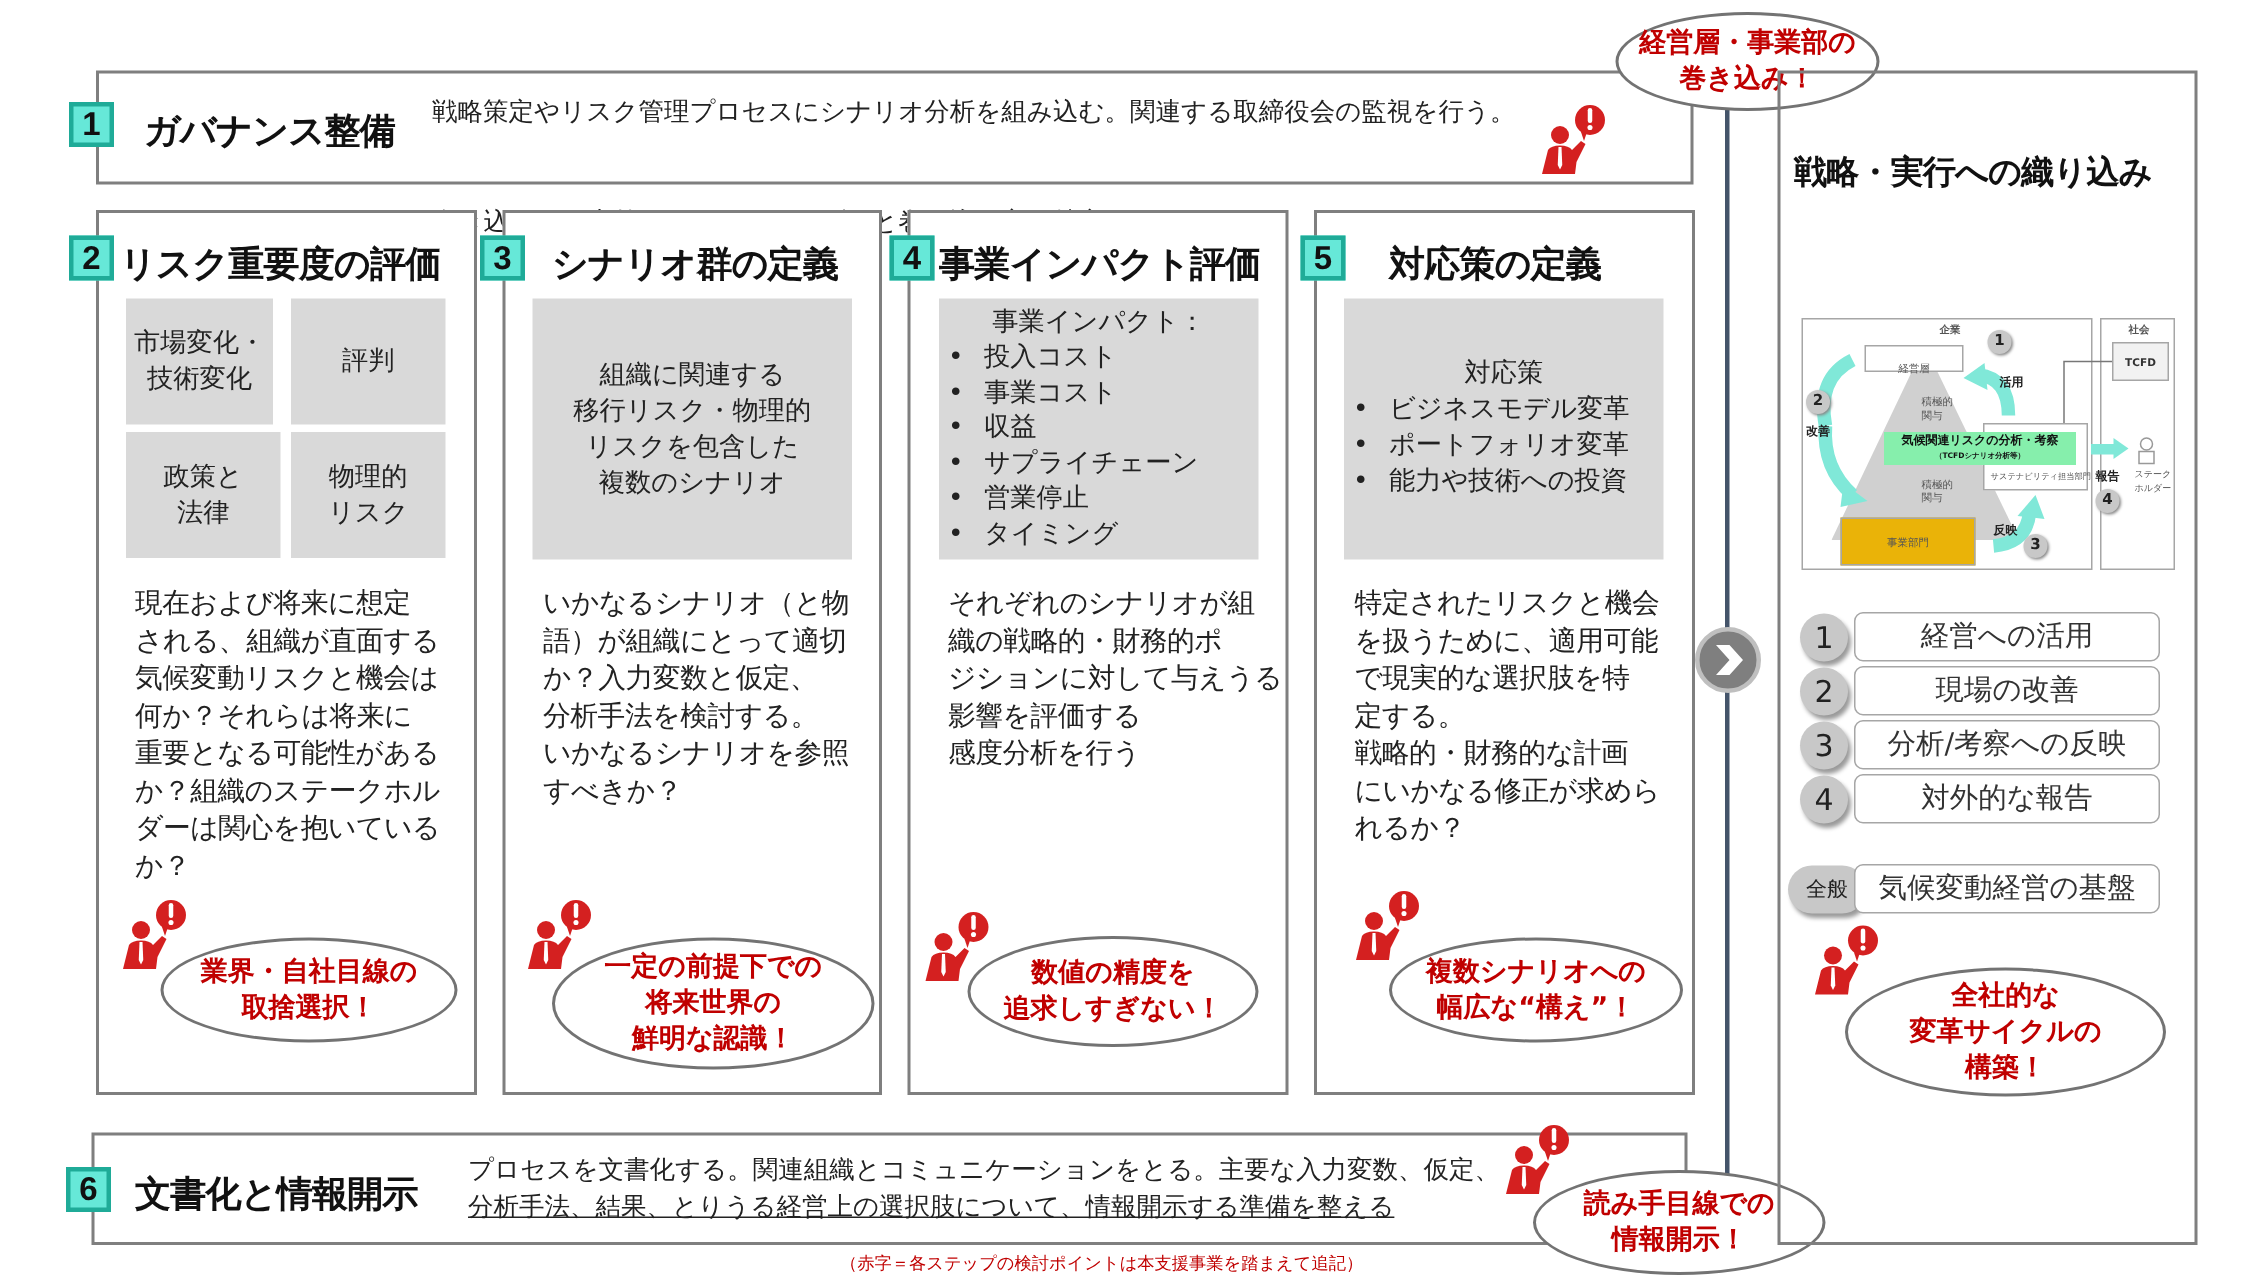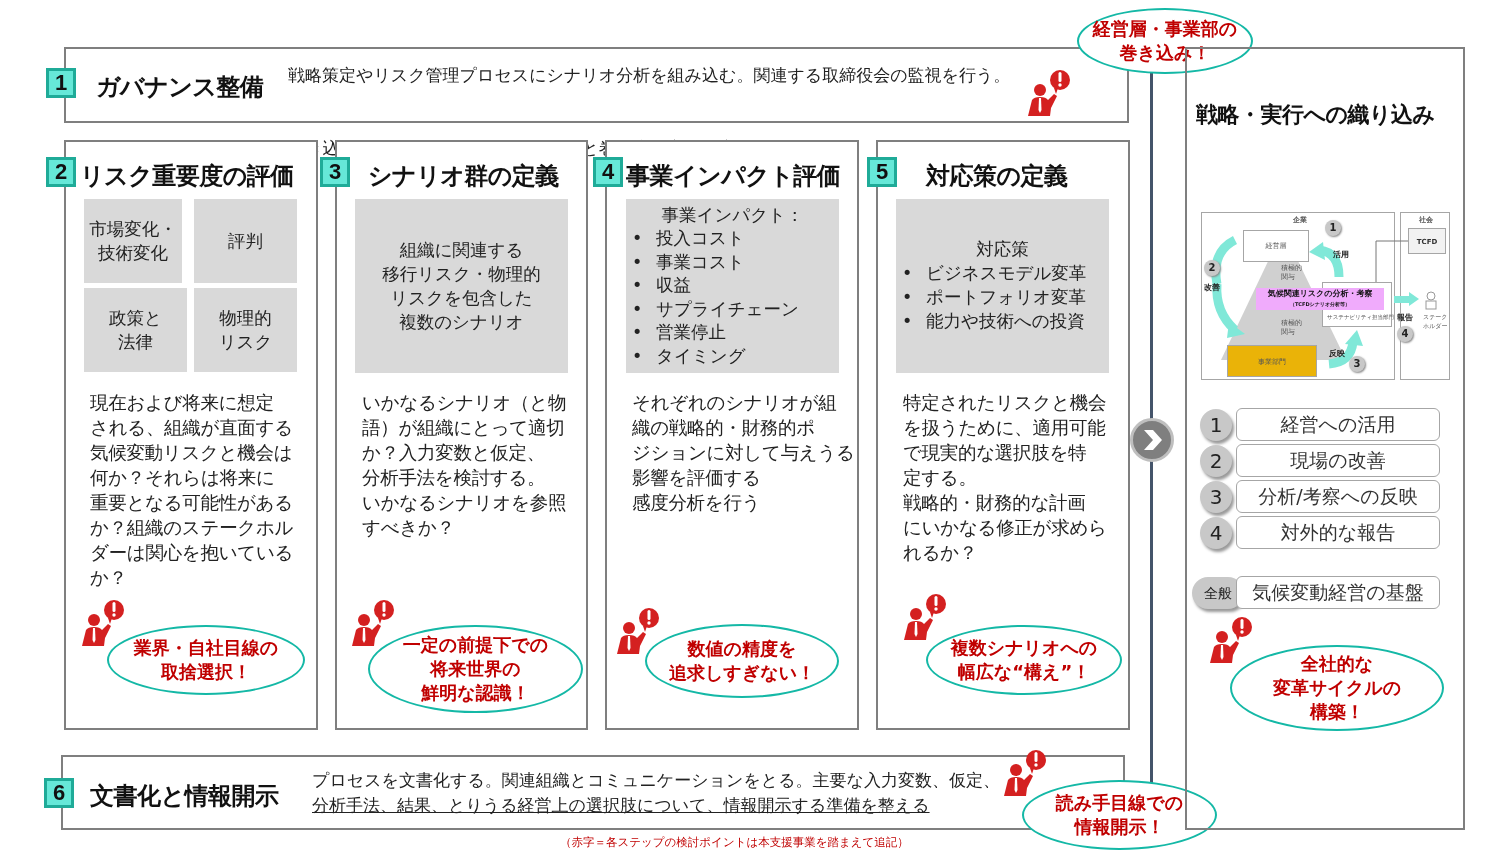--- a/index.html
+++ b/index.html
@@ -24,7 +24,7 @@
   .gray li::before { content: "•"; position: absolute; left: 6px; top: 0; }
 
   .callout {
-    position: absolute; border: 2px solid #14b8a6; border-radius: 50%;
+    position: absolute; border: 2px solid #737373; border-radius: 50%;
     background: #fff; color: #c00000; font-weight: bold; font-size: 18px; line-height: 24px;
     display: flex; align-items: center; justify-content: center; text-align: center; white-space: pre-line;
   }

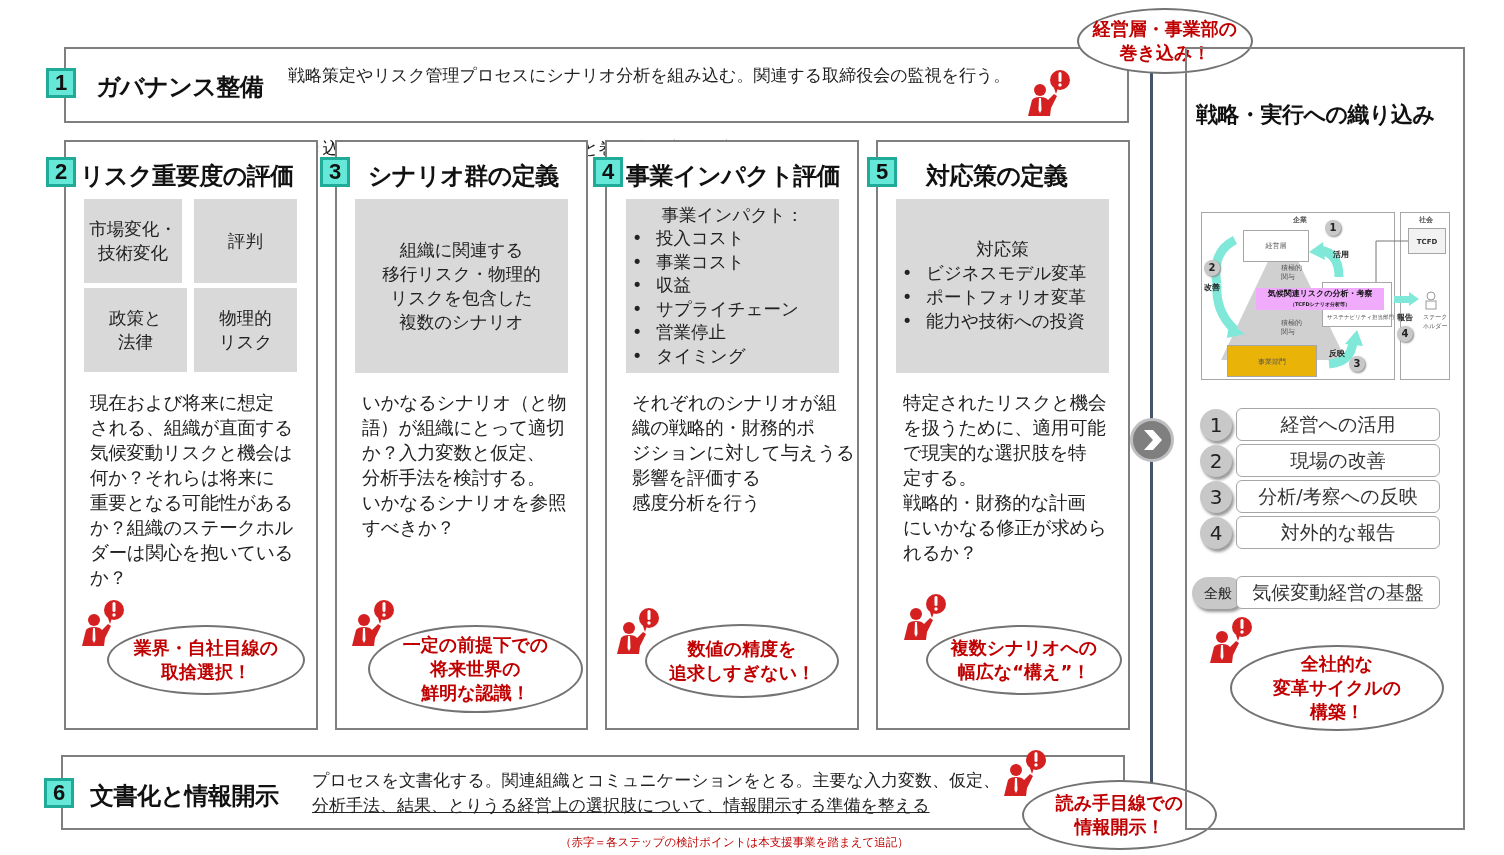--- a/index.html
+++ b/index.html
@@ -209,7 +209,7 @@
   <svg style="position:absolute; left:20px; top:18px;" width="130" height="130">
       <polygon points="62,0 125,130 0,130" fill="#d0d0d0"></polygon>
     </svg>
-  <div class="frame" style="left:42px; top:18px; width:66px; height:32px; text-align:center; line-height:30px; background:#fff;"><span>経営層</span></div>
+  <div class="frame" style="left:42px; top:18px; width:66px; height:18px; text-align:center; line-height:30px; background:#fff;"><span>経営層</span></div>
   <div class="frame" style="left:26px; top:133px; width:90px; height:32px; text-align:center; line-height:32px; background:#eab308;"><span>事業部門</span></div>
   <div class="lbl" style="left:80px; top:52px; white-space:pre-line; line-height:9px;">積極的
 関与</div>

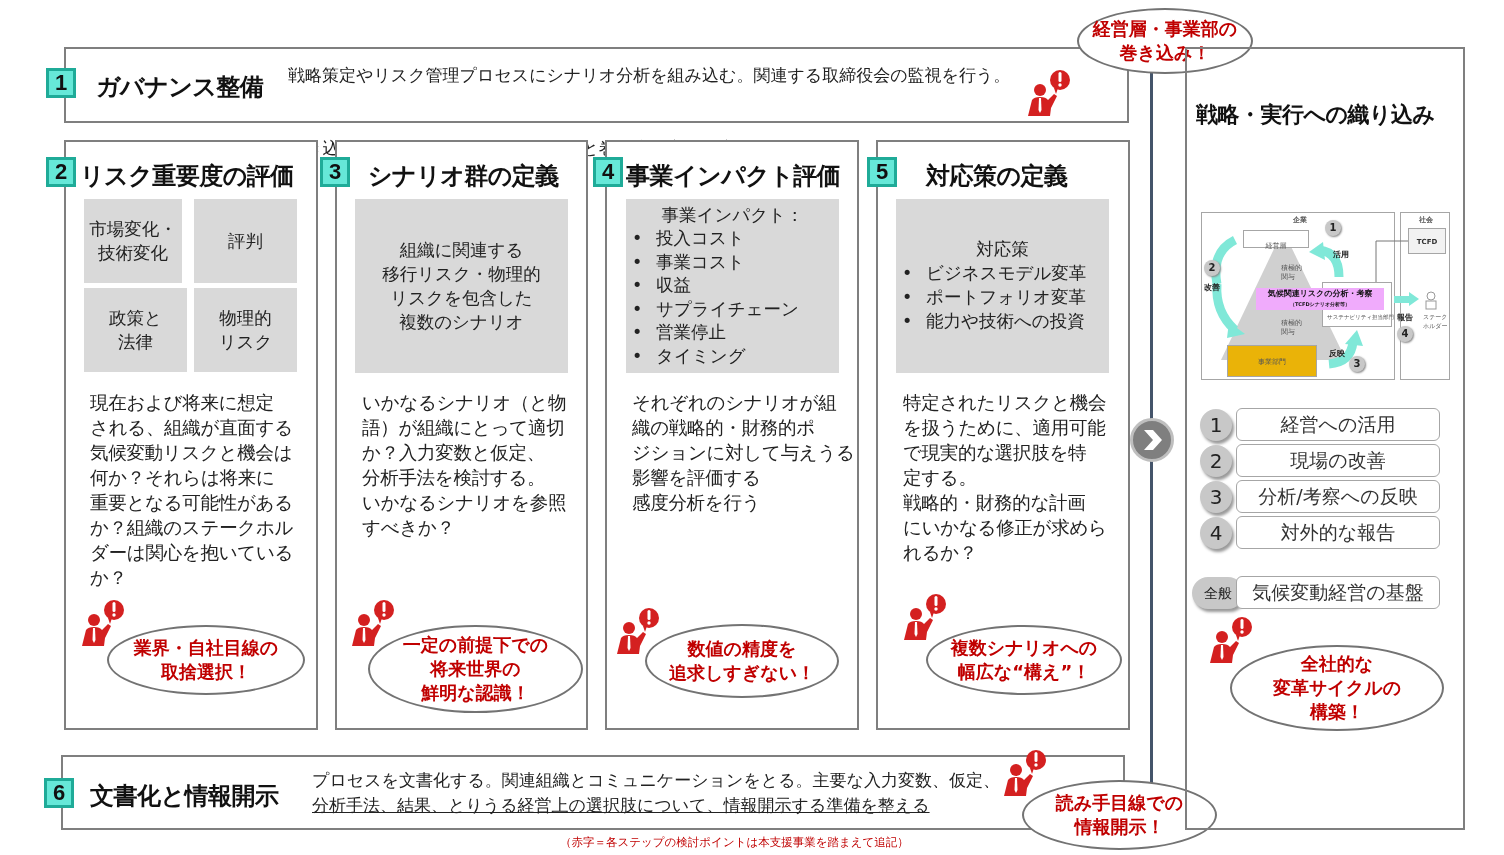--- a/index.html
+++ b/index.html
@@ -218,7 +218,7 @@
   <div class="frame" style="left:121px; top:70px; width:70px; height:45px; background:#fff;">
       <span class="lbl" style="left:4px; top:31px; font-size:5.5px;">サステナビリティ担当部門</span>
     </div>
-  <div style="position:absolute; left:55px; top:76px; width:128px; height:22px; background:#f0abfc; color:#111; text-align:center; font-weight:bold;">
+  <div style="position:absolute; left:55px; top:76px; width:128px; height:22px; background:#86efac; color:#111; text-align:center; font-weight:bold;">
     <div style="font-size:8px; line-height:12px;">気候関連リスクの分析・考察</div>
     <div style="font-size:5px; line-height:8px;">（TCFDシナリオ分析等）</div>
   </div>

